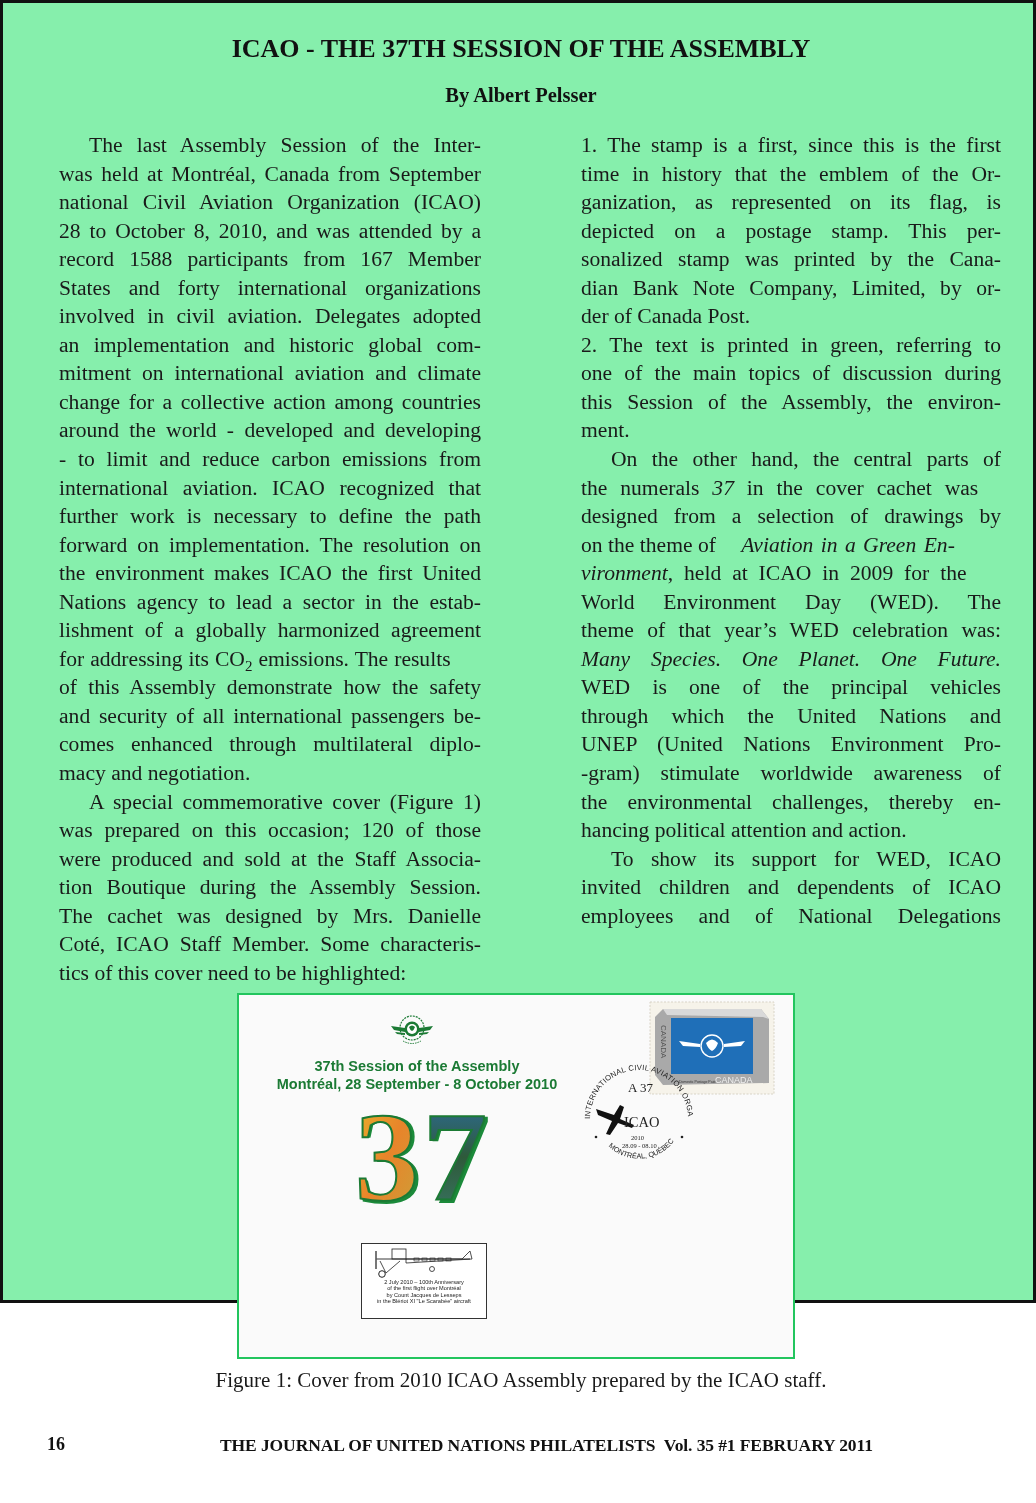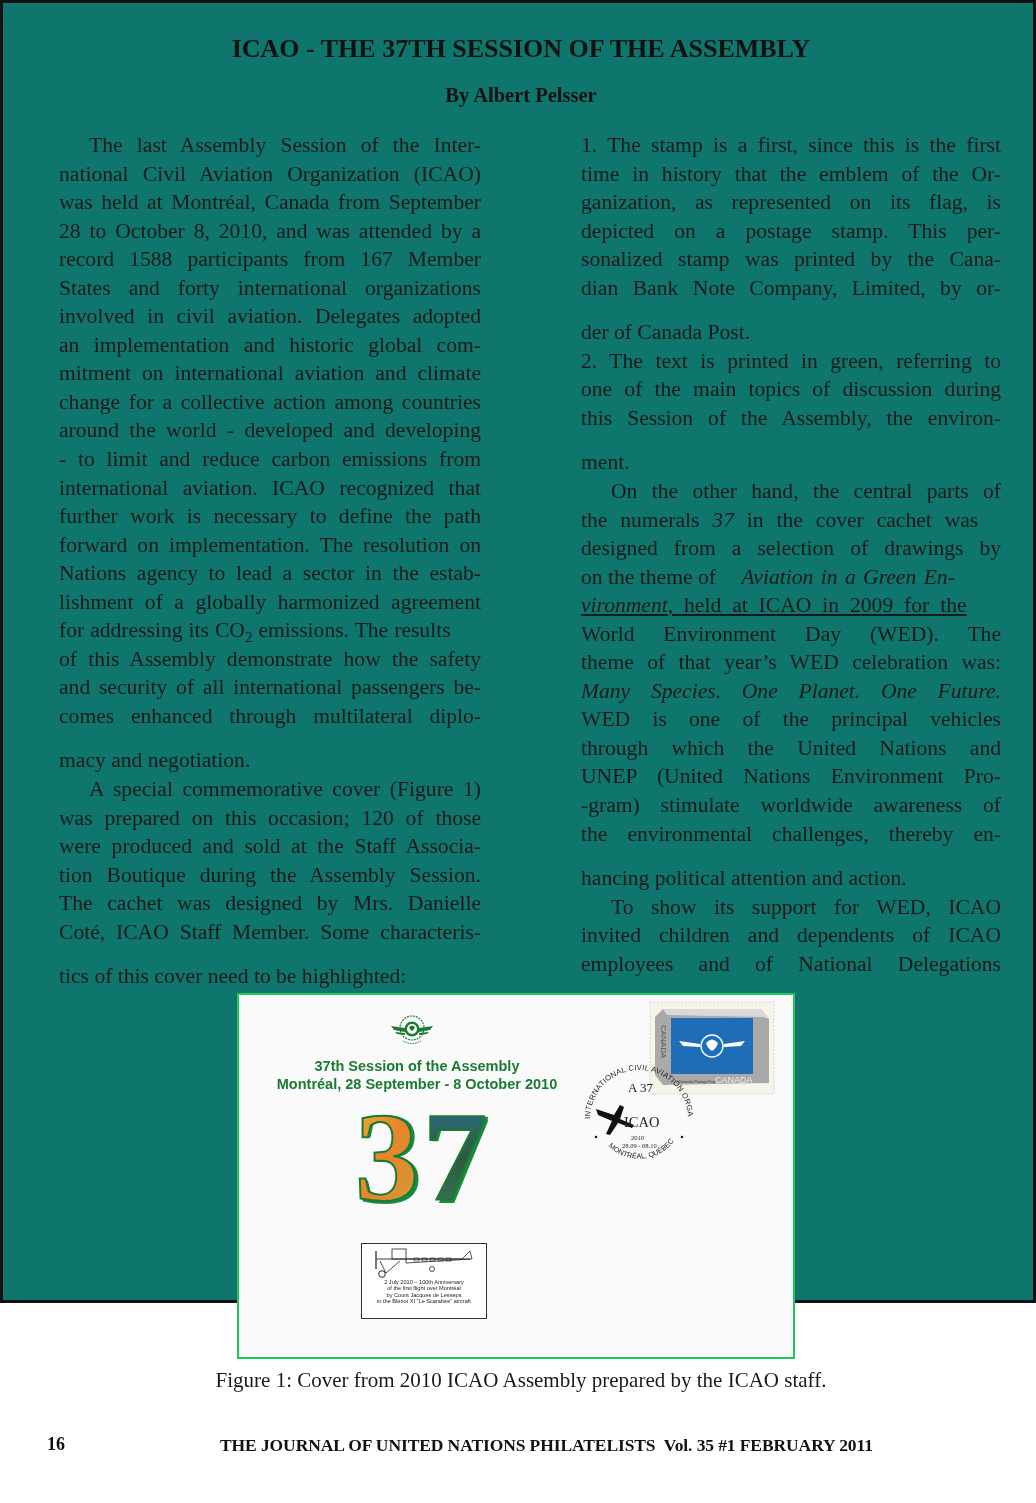--- a/index.html
+++ b/index.html
@@ -6,7 +6,7 @@
   body { width: 1036px; height: 1503px; position: relative; overflow: hidden; }
   .page {
     position: absolute; left: 0; top: 0; width: 1036px; height: 1303px;
-    box-sizing: border-box; border: 3px solid #111; background: #0f766e;
+    box-sizing: border-box; border: 3px solid #111; background: #86efac;
     font-family: "Liberation Serif", "DejaVu Serif", serif; color: #1a1a1a;
   }
   .title {

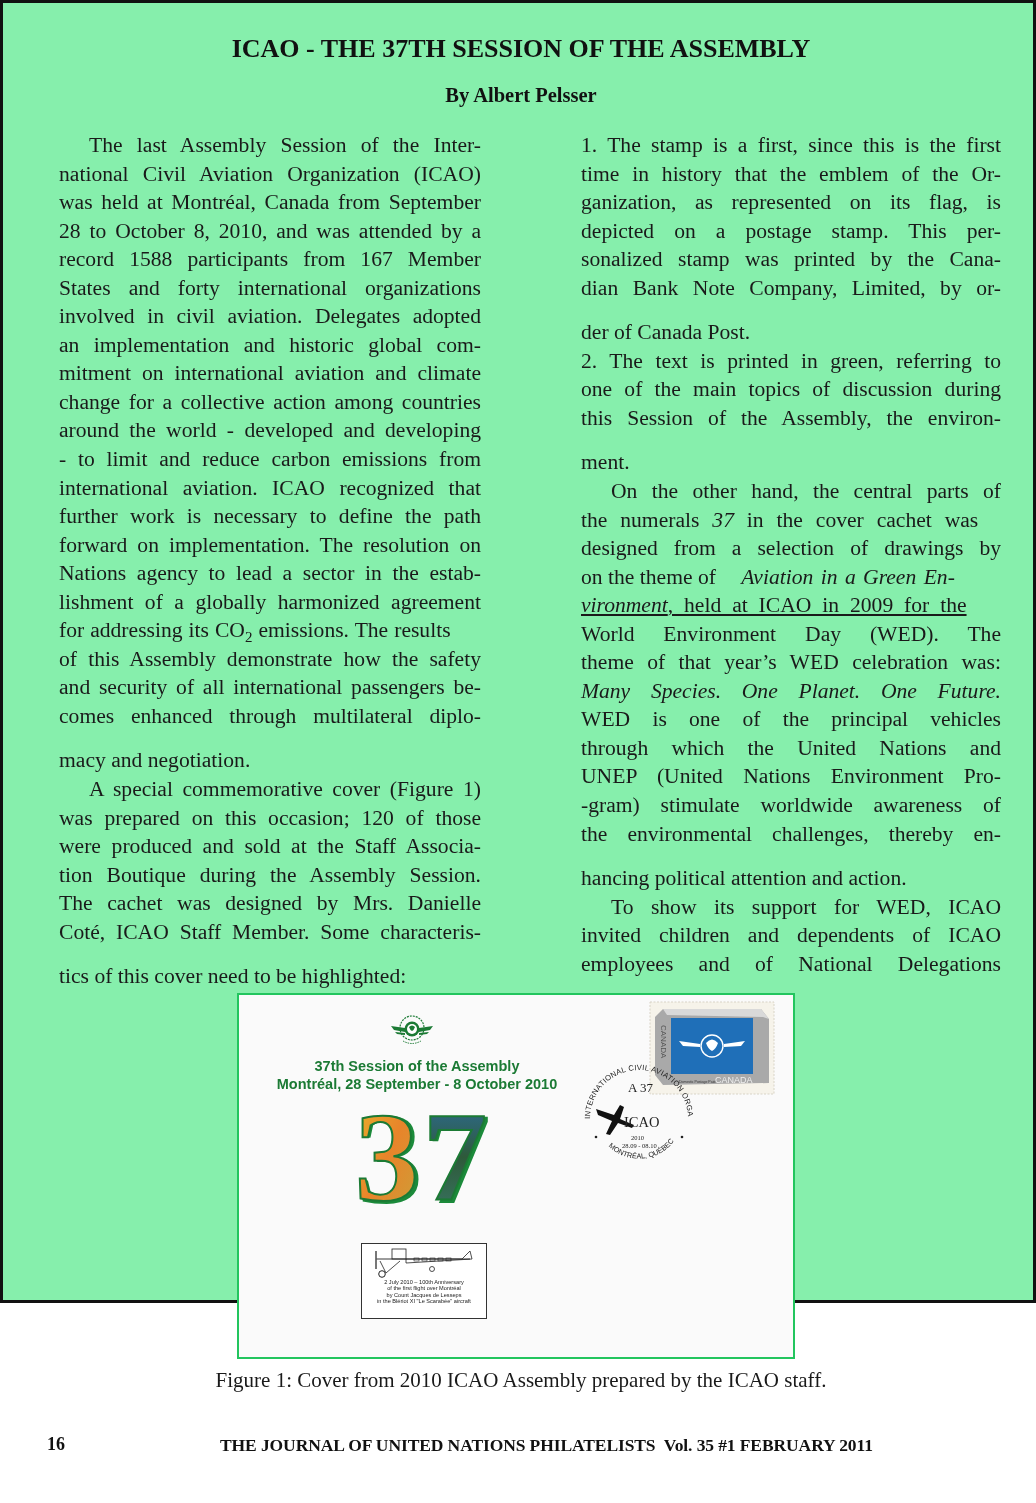--- a/index.html
+++ b/index.html
@@ -78,8 +78,8 @@
 
   <div class="col left">
     <span class="line indent">The last Assembly Session of the Inter-</span>
+    <span class="line">was held at Montréal, Canada from September</span>
     <span class="line">national Civil Aviation Organization (ICAO)</span>
-    <span class="line">was held at Montréal, Canada from September</span>
     <span class="line">28 to October 8, 2010, and was attended by a</span>
     <span class="line">record 1588 participants from 167 Member</span>
     <span class="line">States and forty international organizations</span>

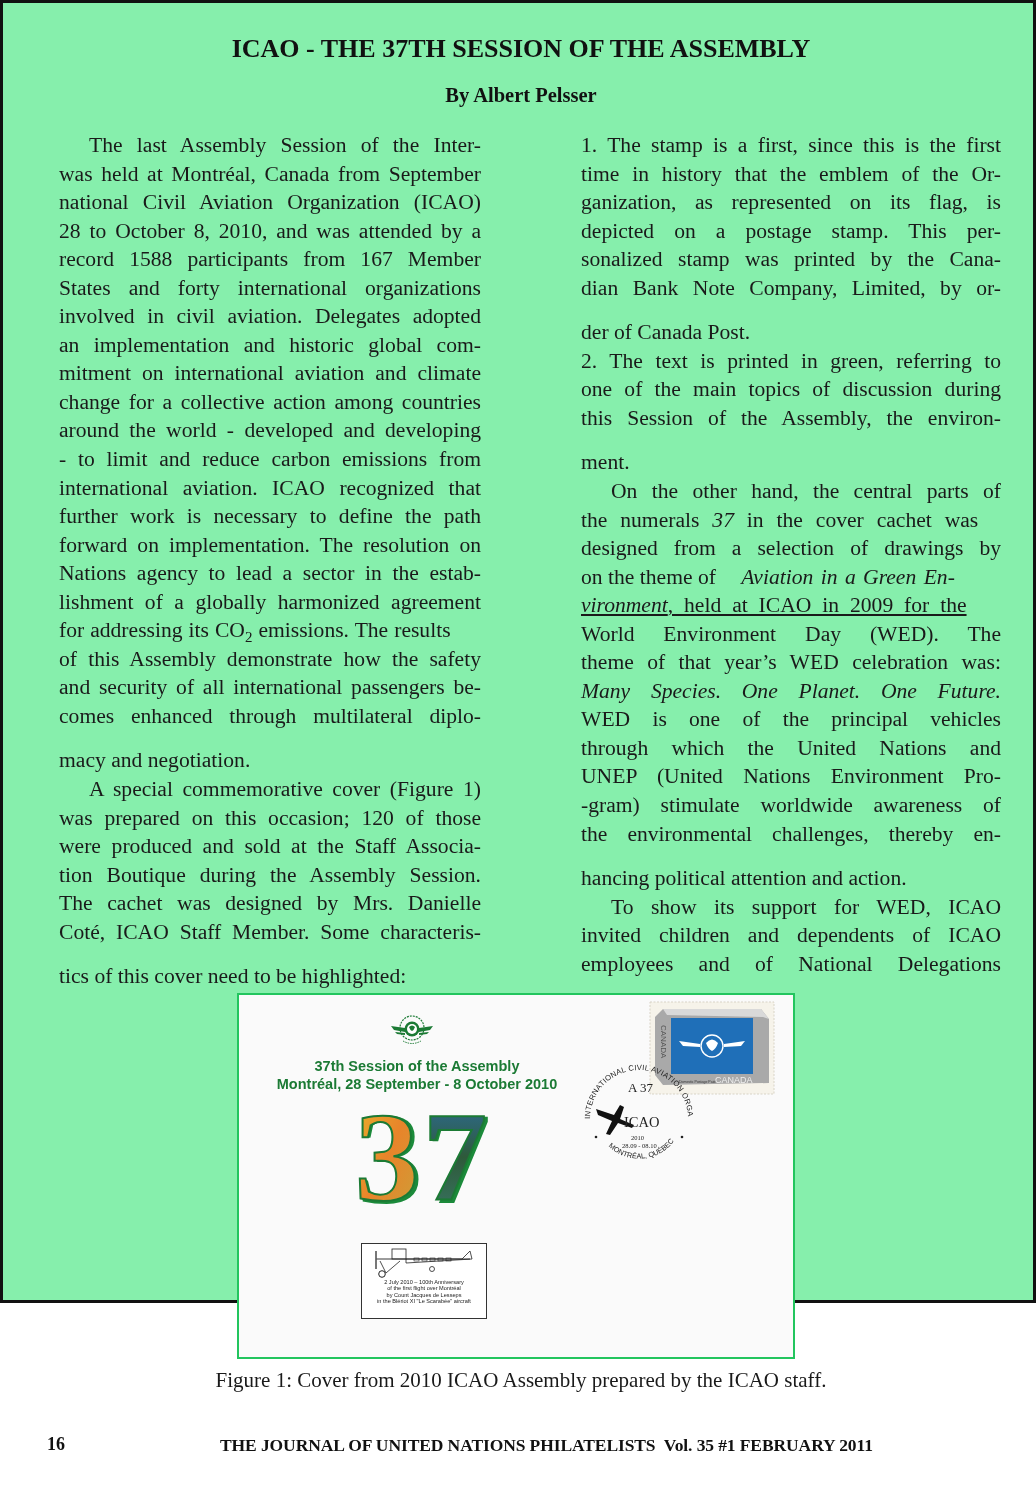--- a/index.html
+++ b/index.html
@@ -24,7 +24,7 @@
     display: block; height: 28.55px; line-height: 28.55px; font-size: 21.6px;
     text-align: justify; text-align-last: justify; white-space: nowrap;
   }
-  .line.last { text-align-last: left; margin-top: 16px; }
+  .line.last { text-align-last: left; }
   .line.indent { padding-left: 30px; }
   .it { font-style: italic; }
   sub { font-size: 15px; line-height: 0; vertical-align: -5px; }

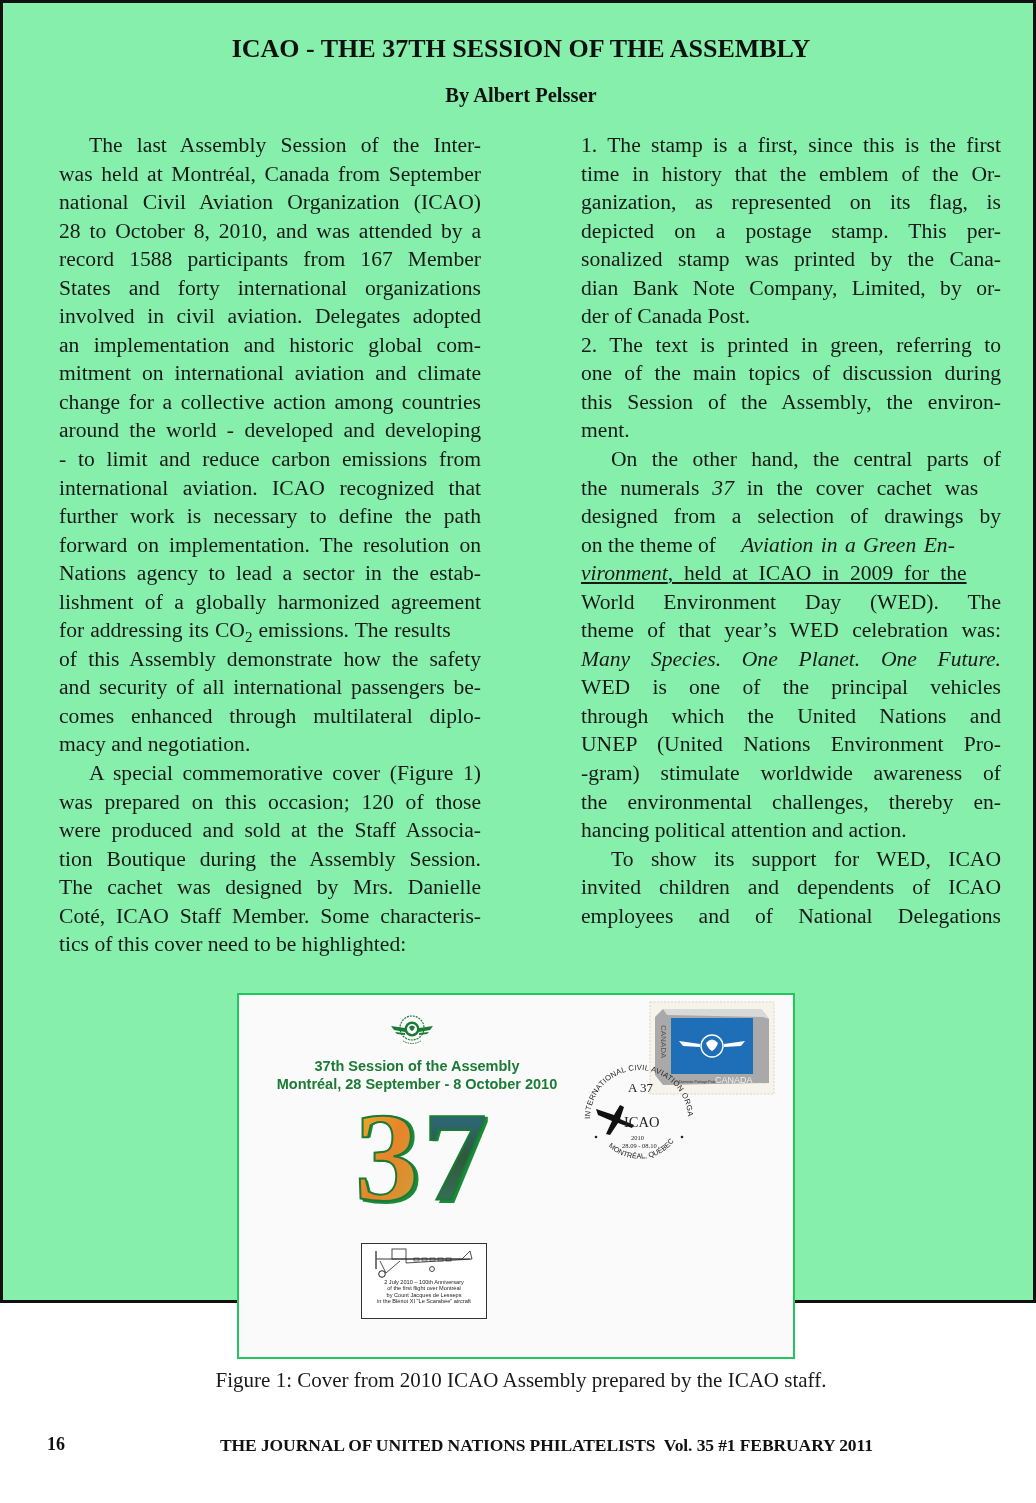--- a/index.html
+++ b/index.html
@@ -92,6 +92,7 @@
     <span class="line">international aviation. ICAO recognized that</span>
     <span class="line">further work is necessary to define the path</span>
     <span class="line">forward on implementation. The resolution on</span>
+    <span class="line">the environment makes ICAO the first United</span>
     <span class="line">Nations agency to lead a sector in the estab-</span>
     <span class="line">lishment of a globally harmonized agreement</span>
     <span class="line" style="text-align:left;text-align-last:left;word-spacing:0.6px;"><span>for addressing its CO</span><sub>2</sub><span> emissions. The results</span></span>

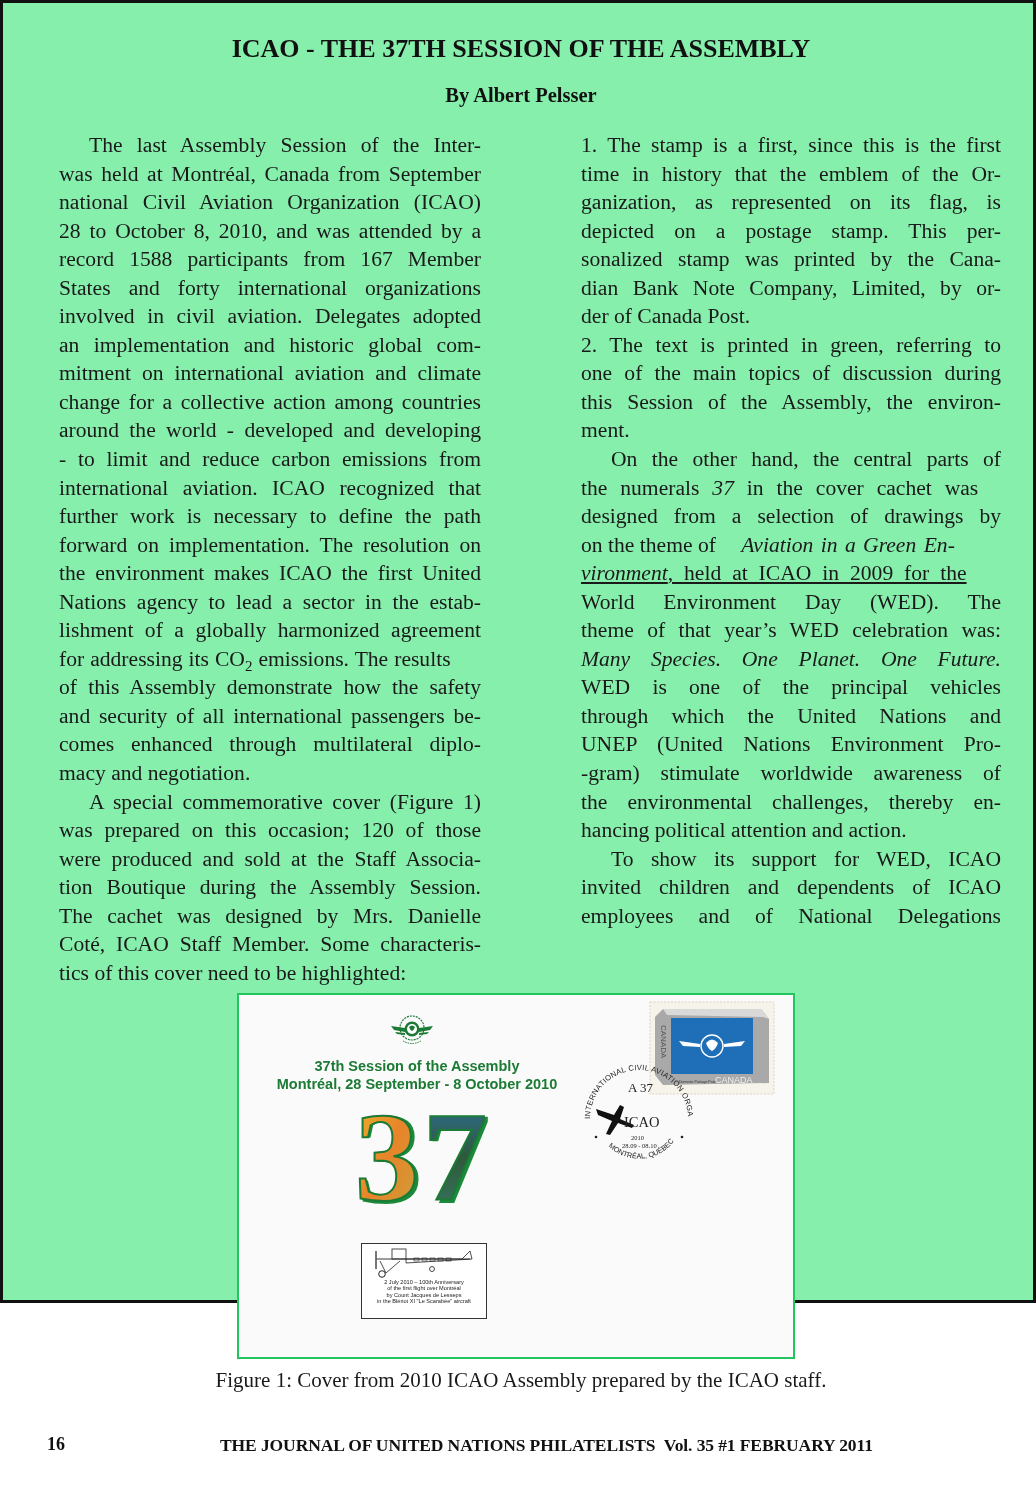--- a/index.html
+++ b/index.html
@@ -125,7 +125,7 @@
     <span class="line" style="text-align:left;text-align-last:left;word-spacing:7.5px;"><span>the numerals </span><span class="it">37</span><span> in the cover cachet was</span></span>
     <span class="line">designed from a selection of drawings by</span>
     <span class="line" style="text-align:left;text-align-last:left;"><span>on the  theme of </span><span class="it" style="word-spacing:2px;margin-left:20px;">Aviation in a  Green En-</span></span>
-    <span class="line" style="text-align:right;text-align-last:left;word-spacing:5.5px;text-decoration:underline;"><span class="it">vironment</span><span>, held at ICAO in 2009 for the</span></span>
+    <span class="line" style="text-align:right;text-align-last:left;word-spacing:5.5px;"><span class="it">vironment</span><span>, held at ICAO in 2009 for the</span></span>
     <span class="line">World Environment Day (WED). The</span>
     <span class="line">theme of that year’s WED celebration was:</span>
     <span class="line it">Many Species. One Planet. One Future.</span>

